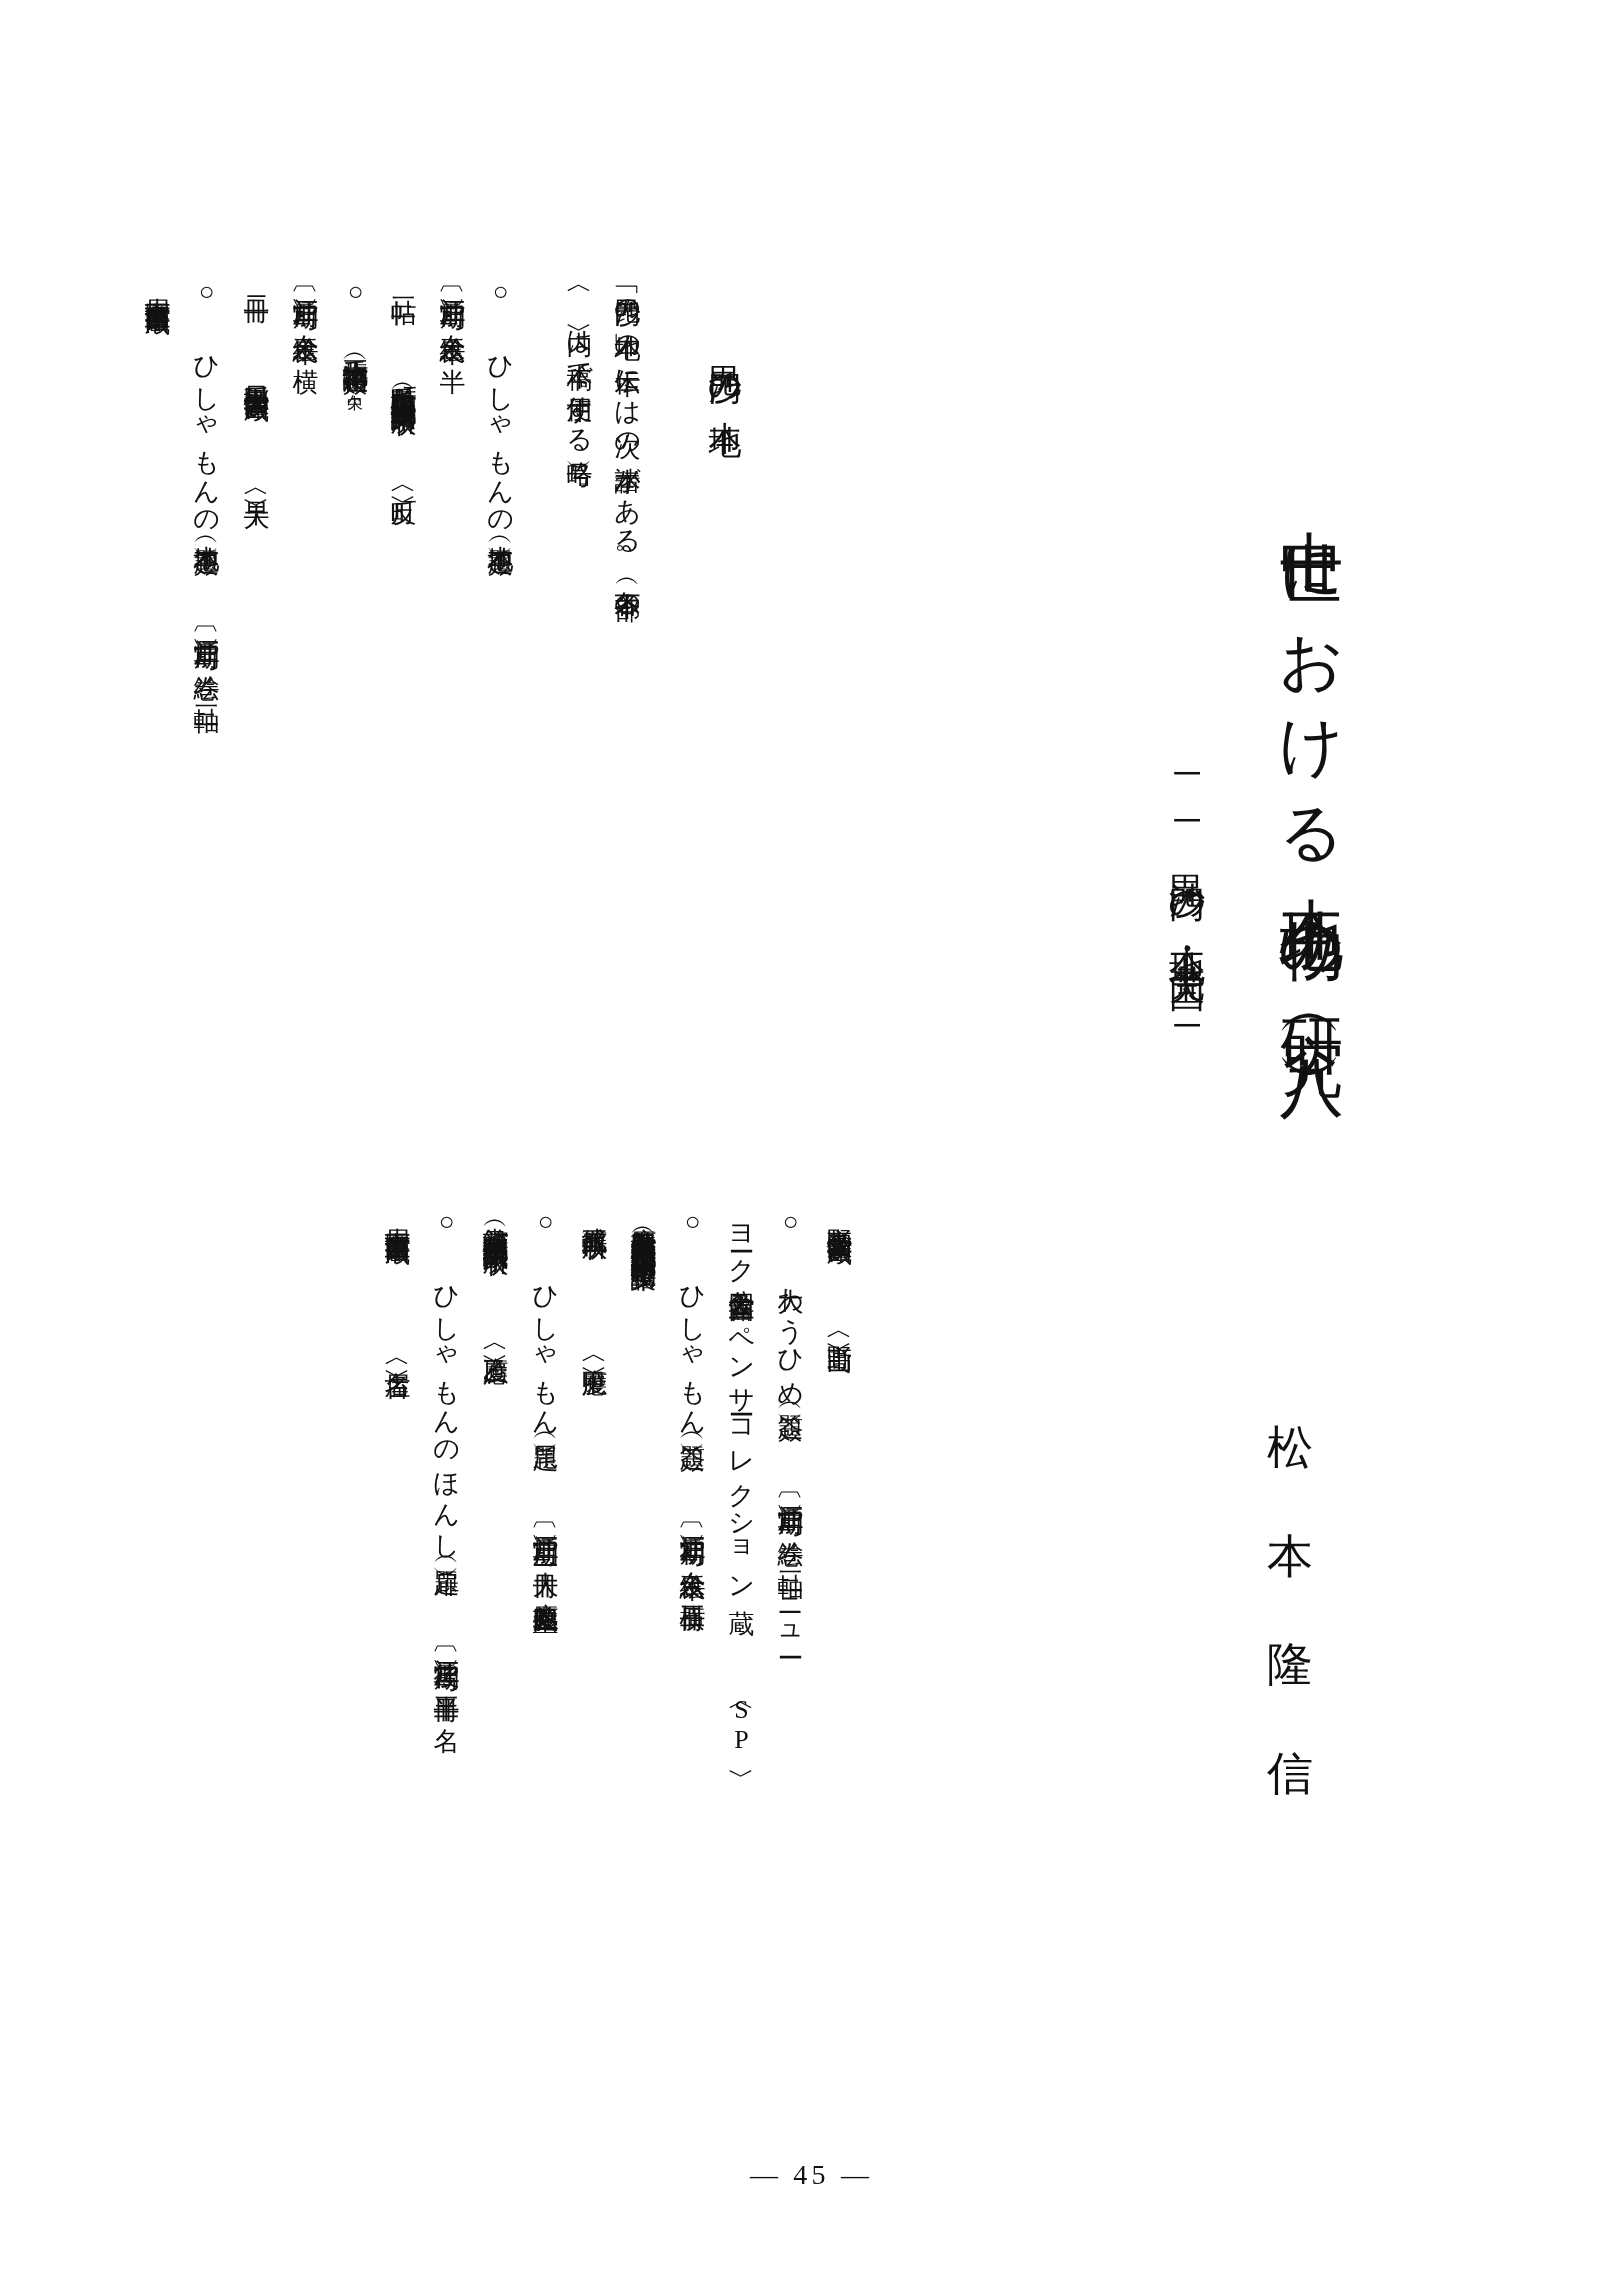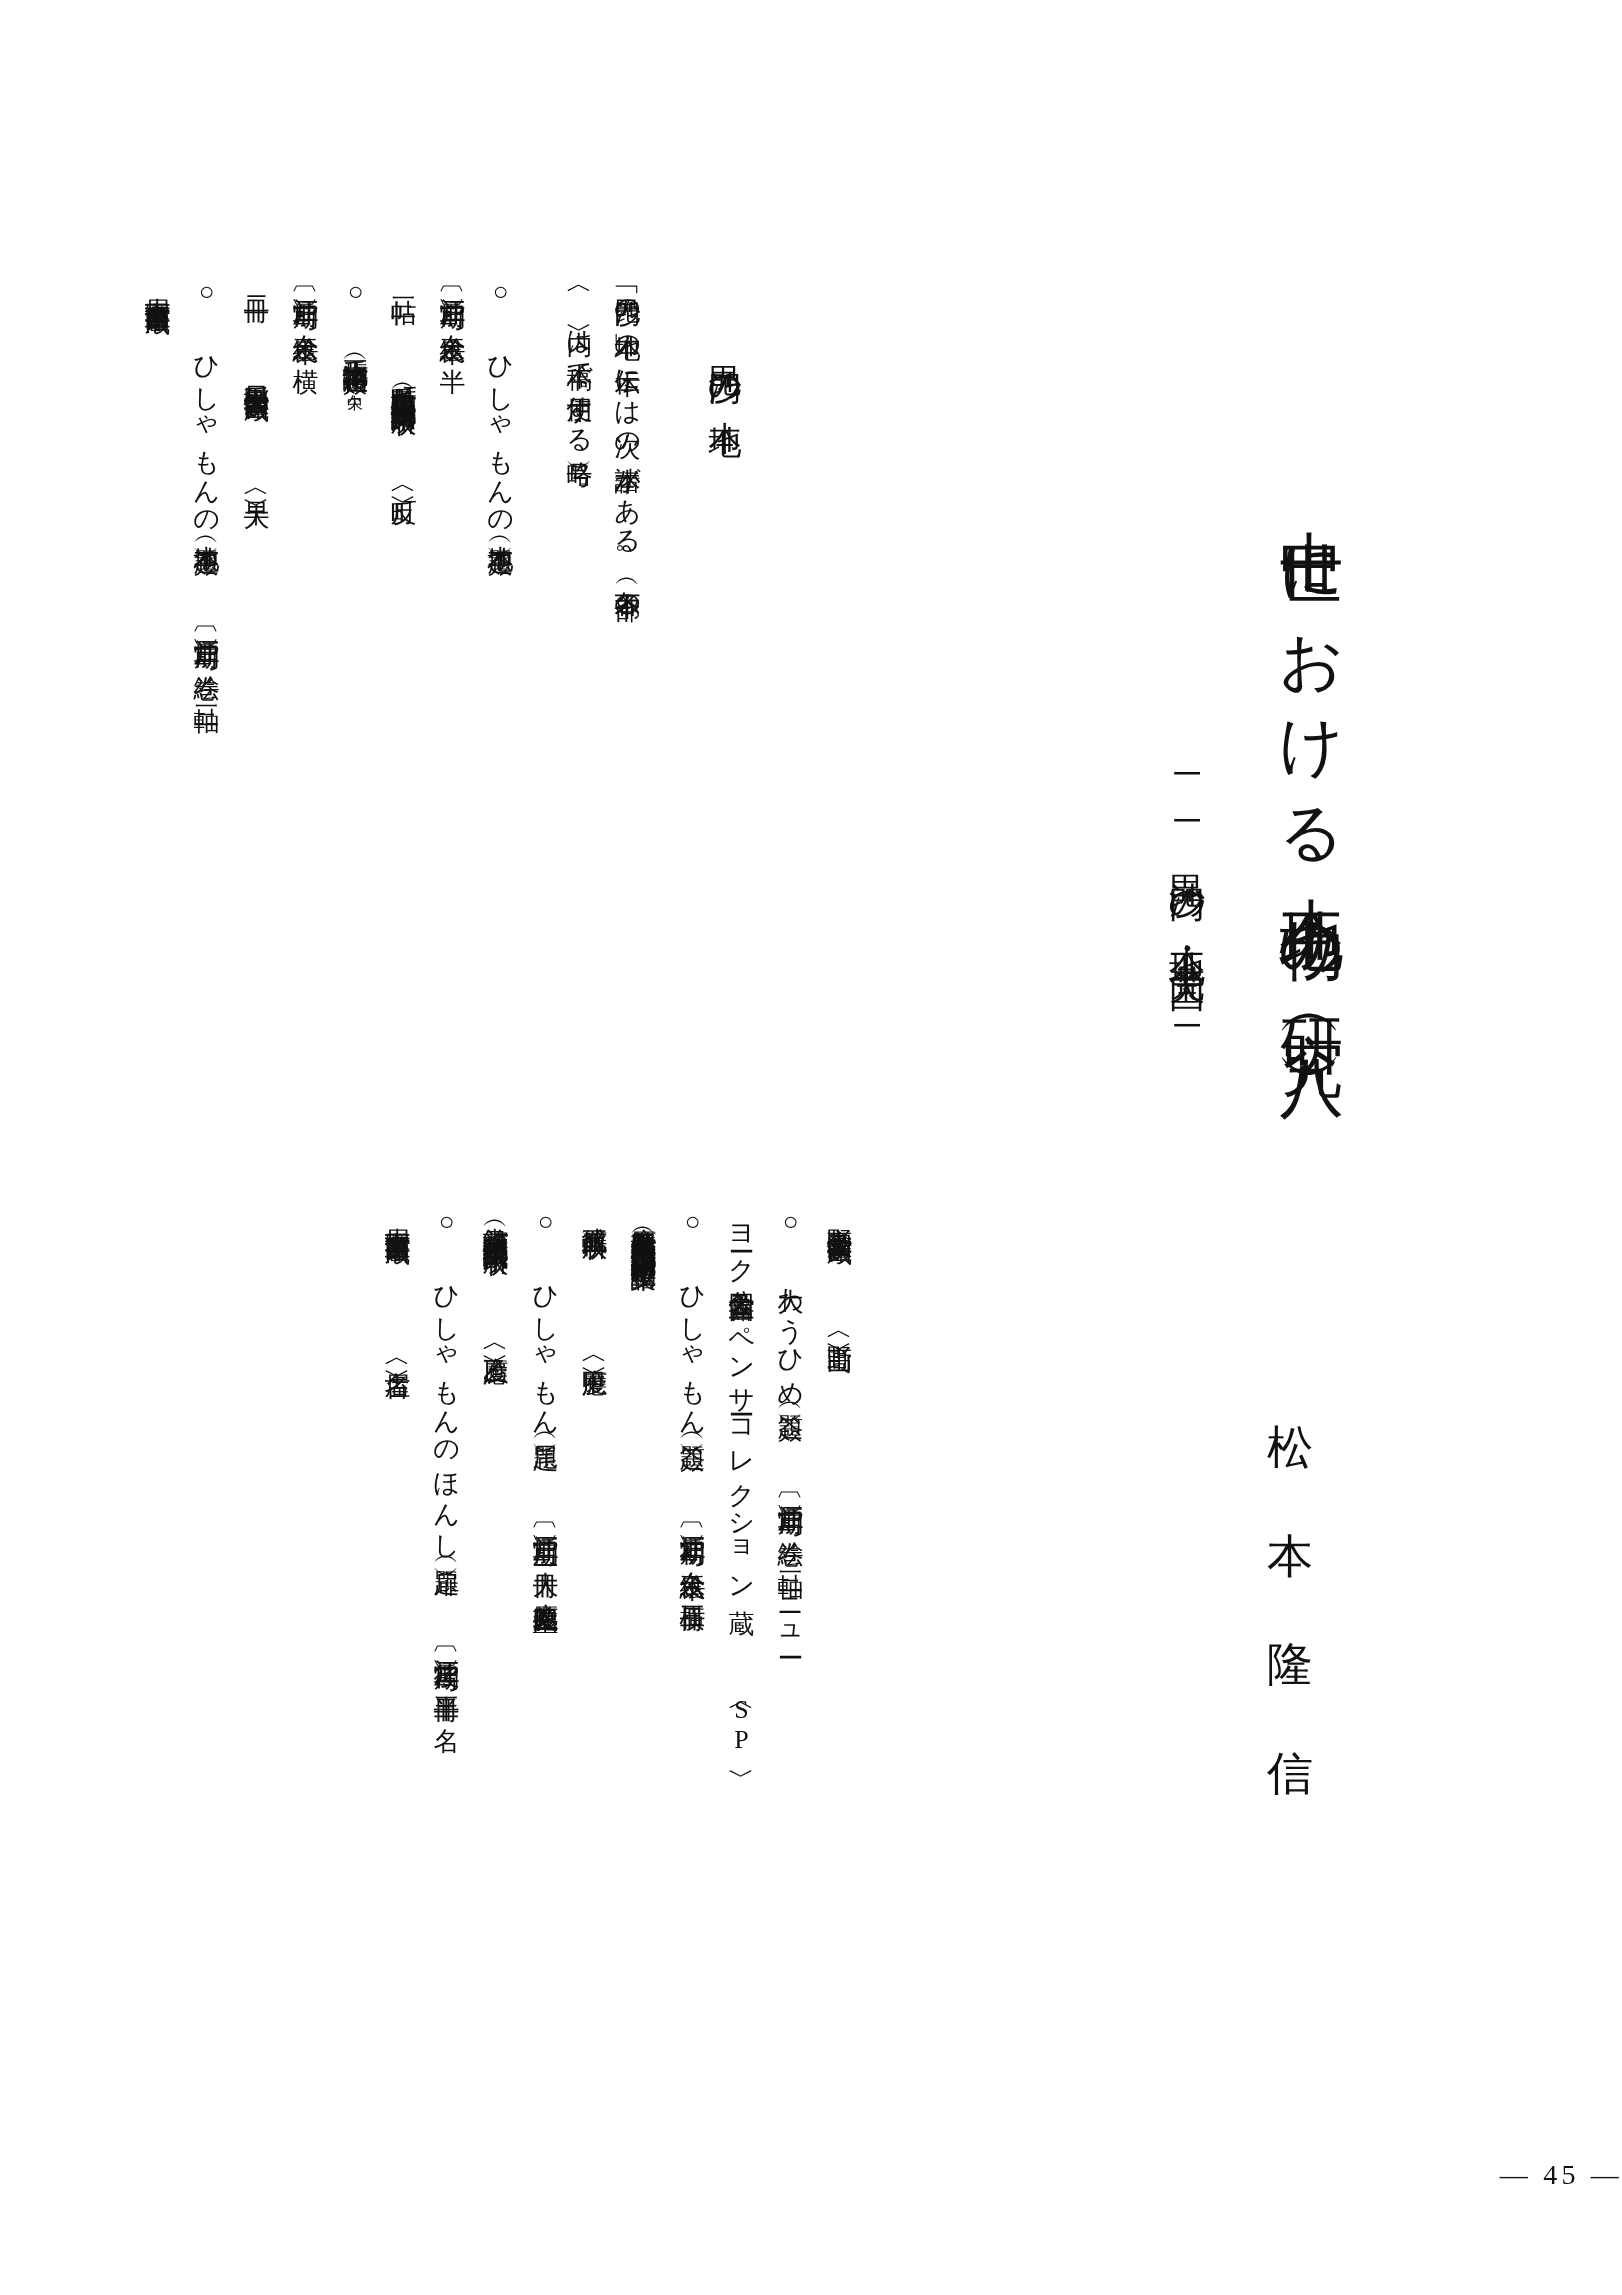--- a/index.html
+++ b/index.html
@@ -104,7 +104,7 @@
     bottom: 104px;
     left: 0;
     width: 1623px;
-    text-align: right;
+    text-align: center;
     font-size: 28px;
     letter-spacing: 4.2px;
   }

